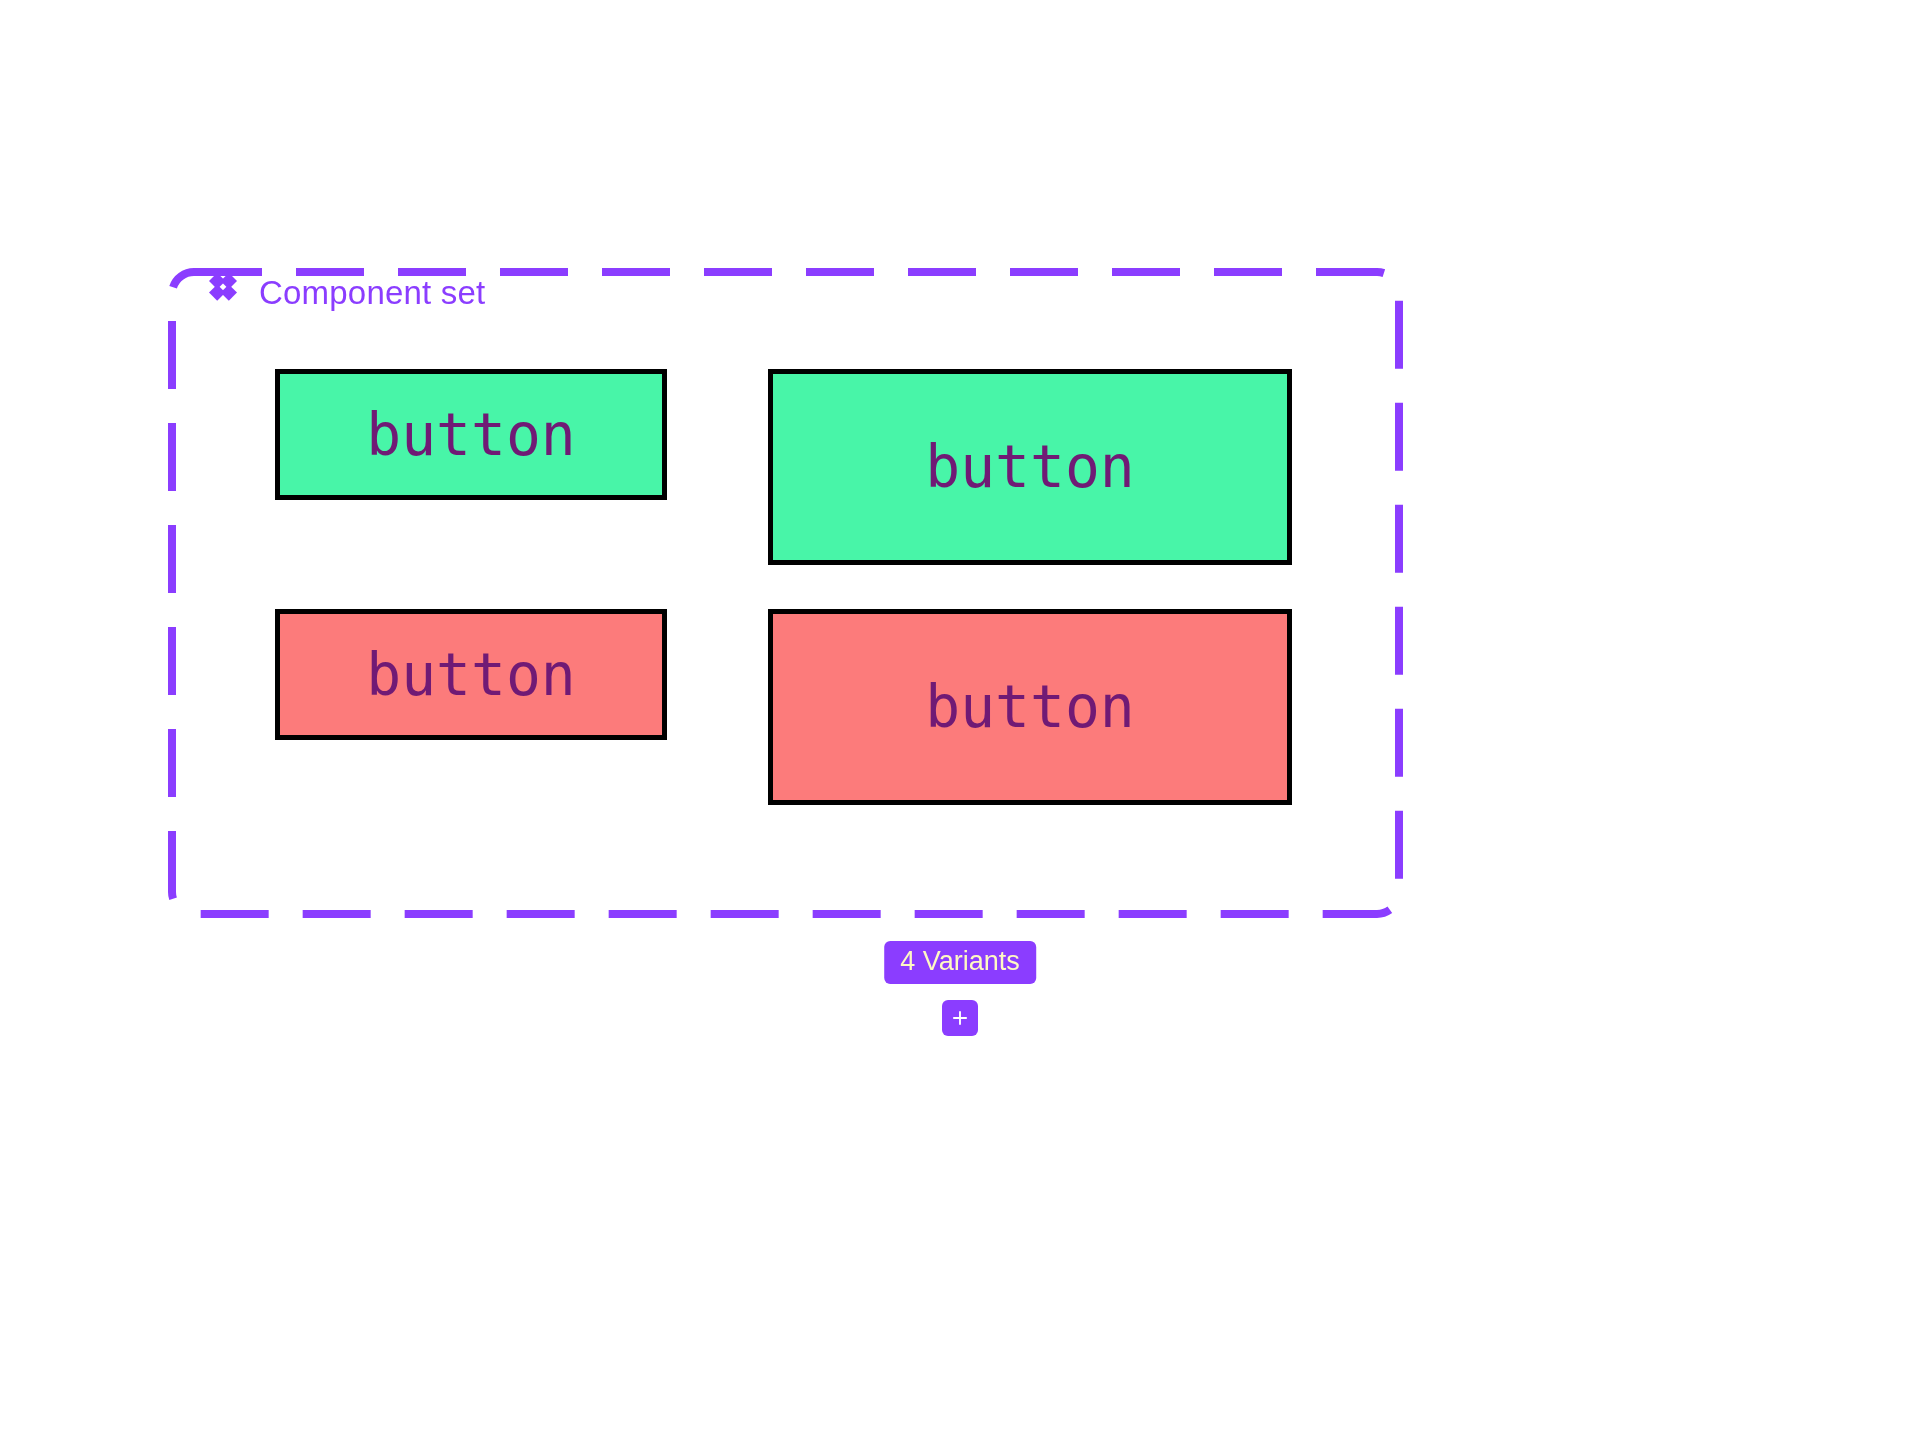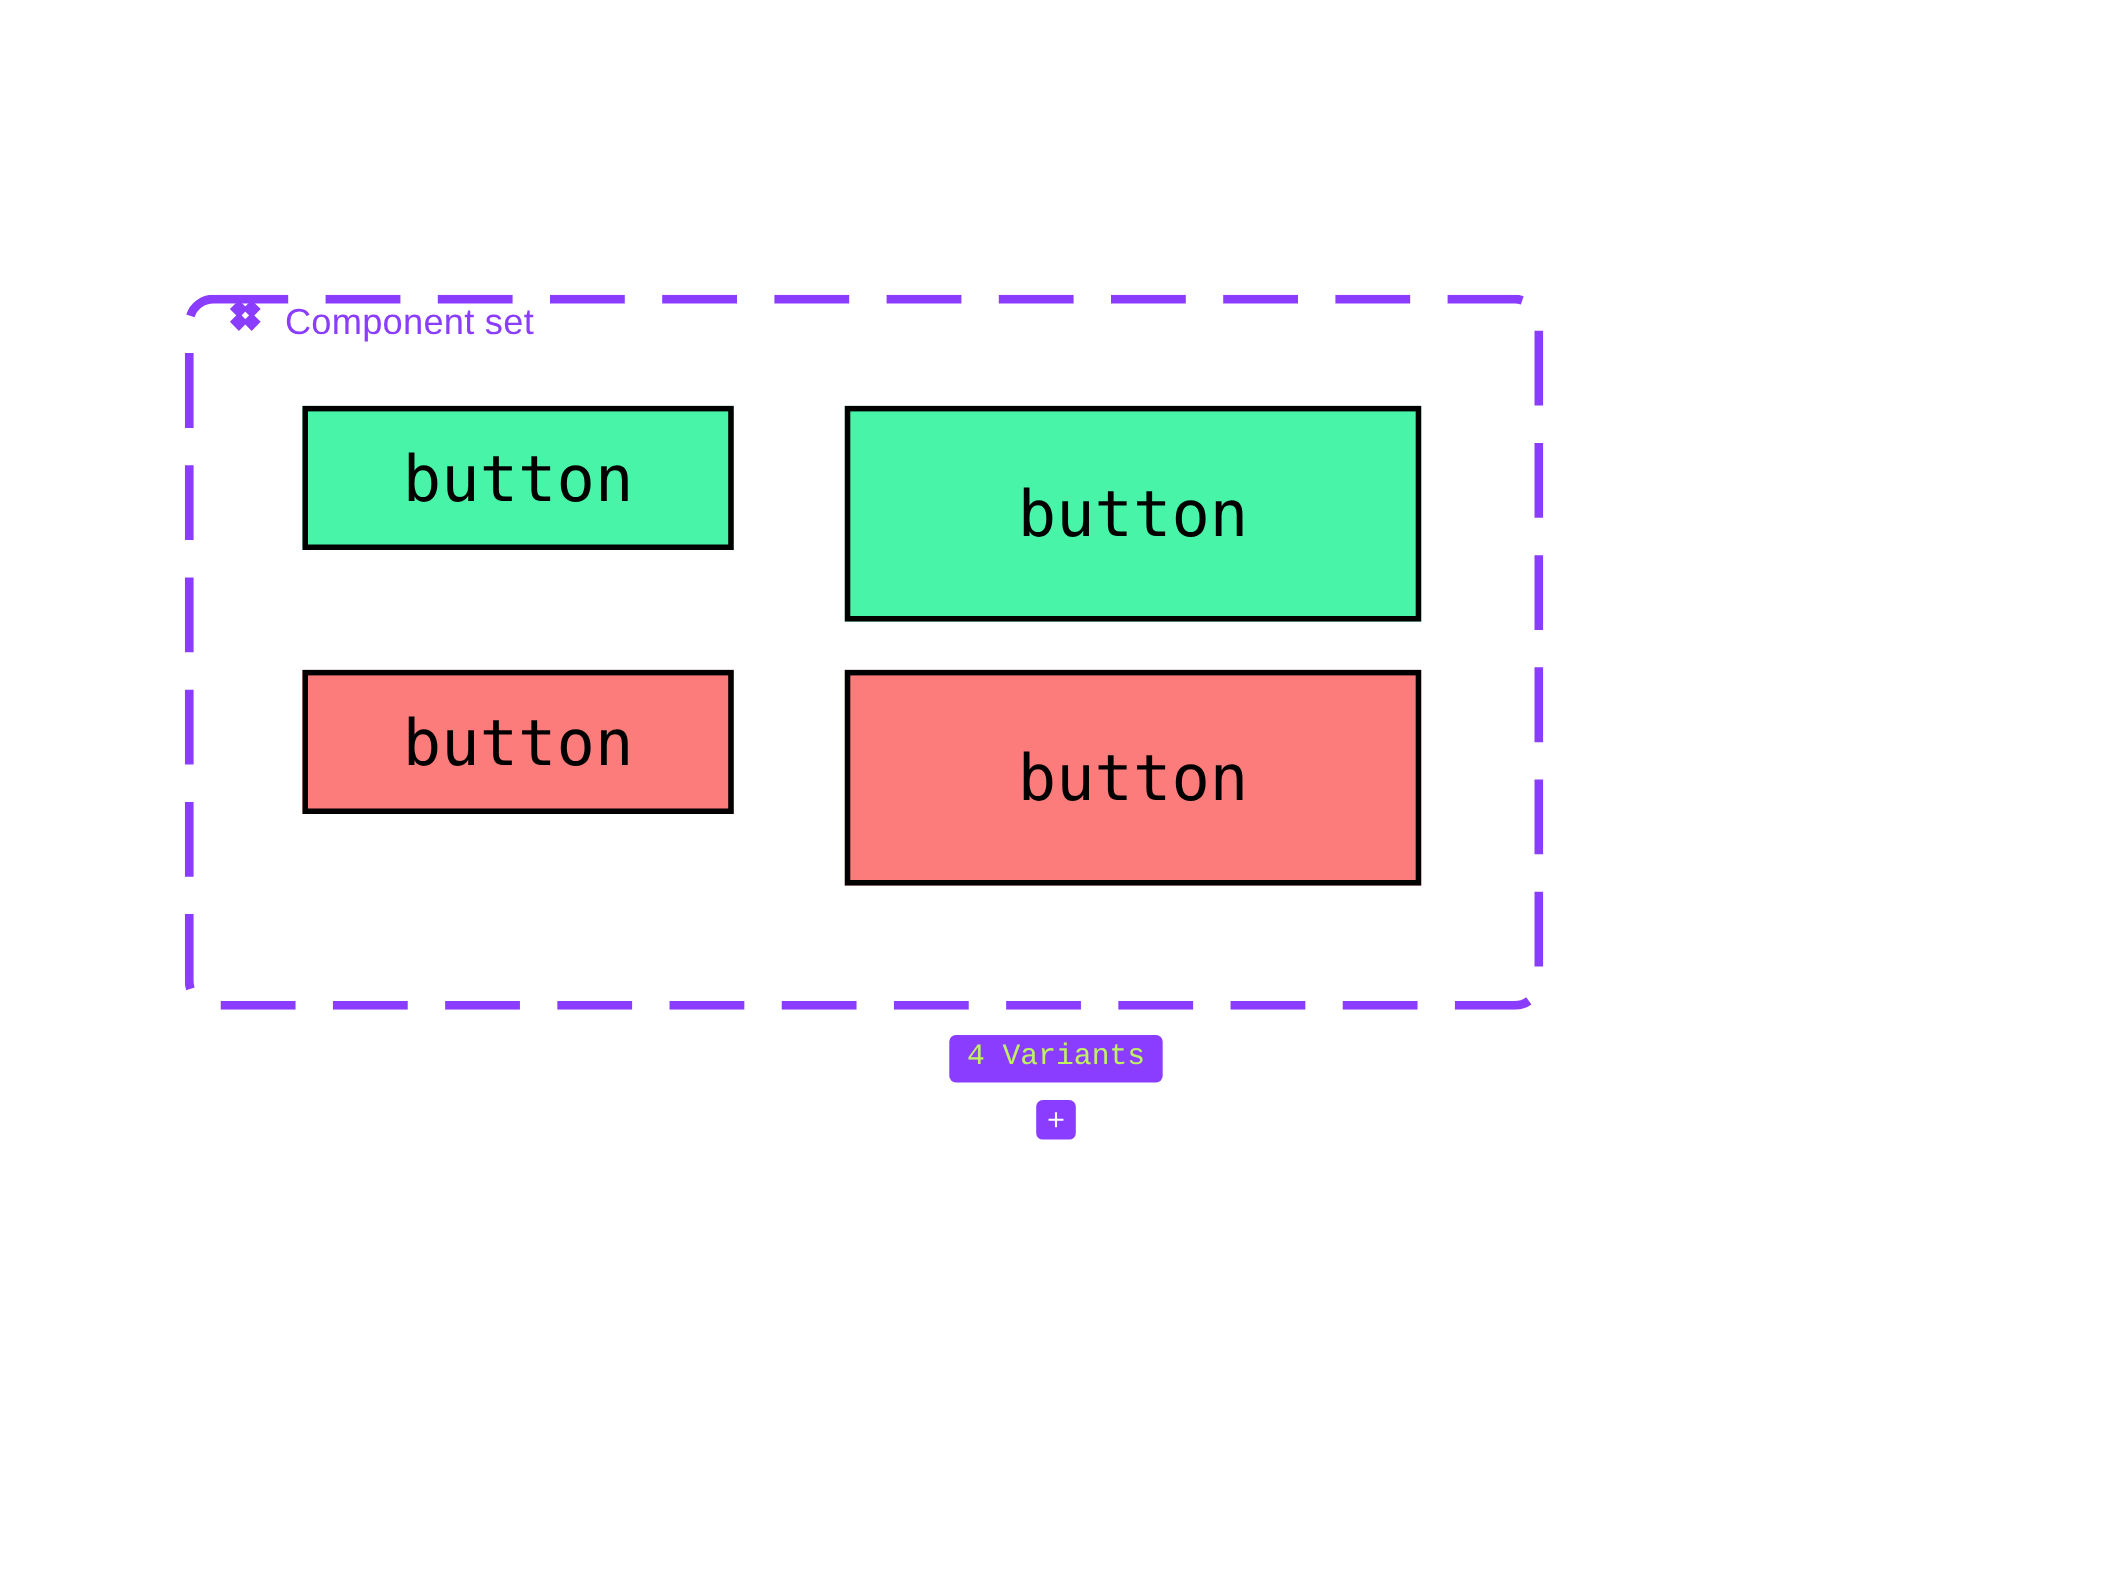--- a/index.html
+++ b/index.html
@@ -67,7 +67,7 @@
   }
   .variant-button .variant-label {
     font-family: "DejaVu Sans Mono", "Liberation Mono", monospace;
-    color: #000000;
+    color: #701a75;
     line-height: 1;
     white-space: nowrap;
   }

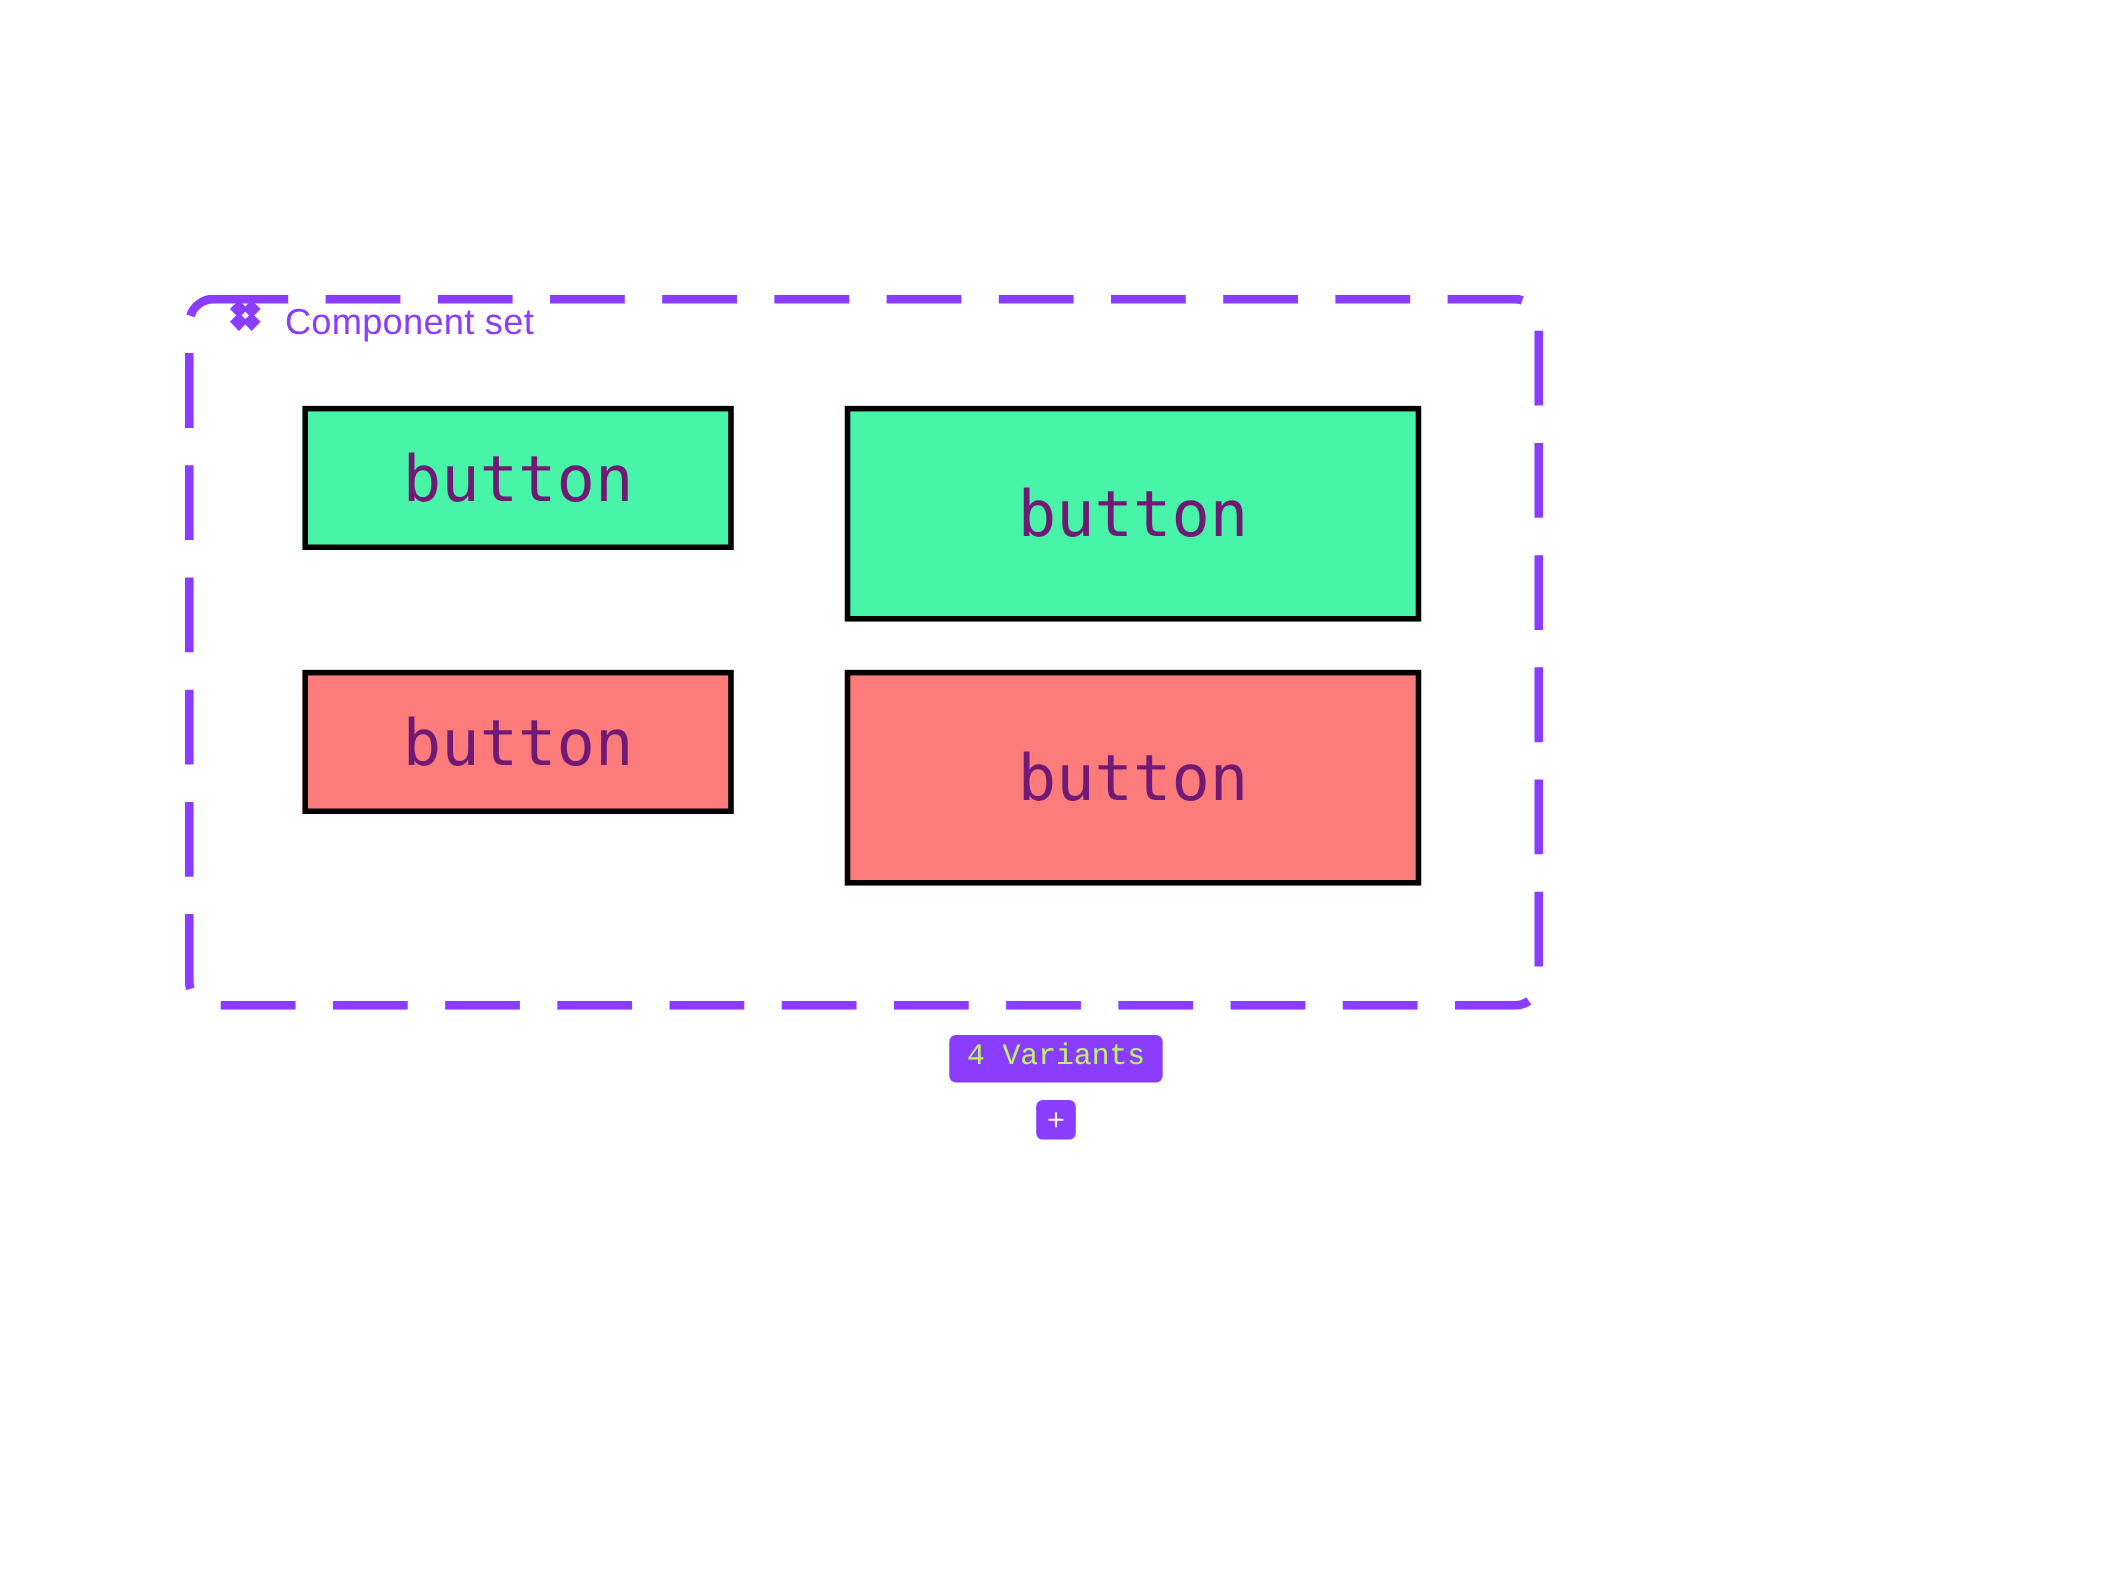--- a/index.html
+++ b/index.html
@@ -115,13 +115,13 @@
     transform: translateX(-50%);
     top: 941px;
     background: #8B3DFF;
-    color: #bef264;
+    color: #fef9c3;
     border-radius: 6px;
     padding: 7px 16px 9px 16px;
     font-size: 27px;
     line-height: 1;
     white-space: nowrap;
-    font-family: Liberation Mono, monospace;
+    font-family: Liberation Sans, sans-serif;
   }
 
   

